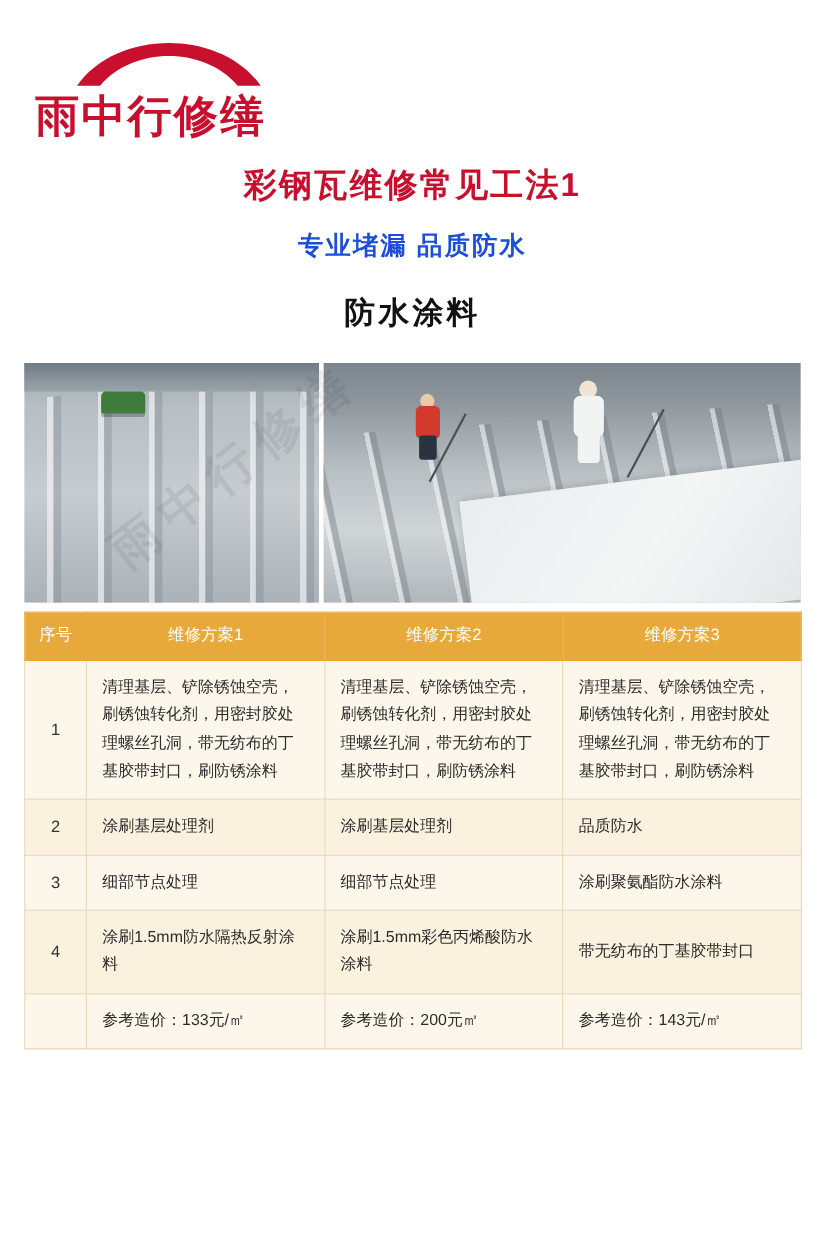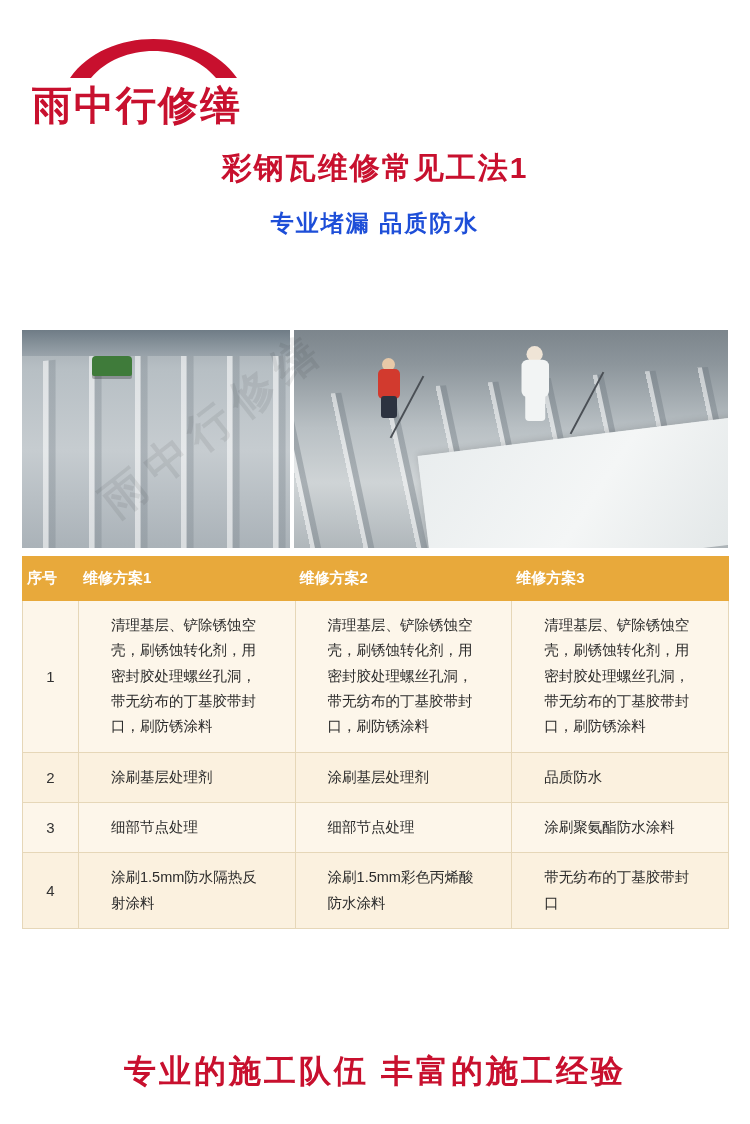--- a/index.html
+++ b/index.html
@@ -315,6 +315,7 @@
 
   <div class="title-main">彩钢瓦维修常见工法1</div>
   <div class="title-sub">专业堵漏 品质防水</div>
+  <div class="title-third">防水涂料</div>
 
   <div class="photos">
     <div class="photo photo-left">

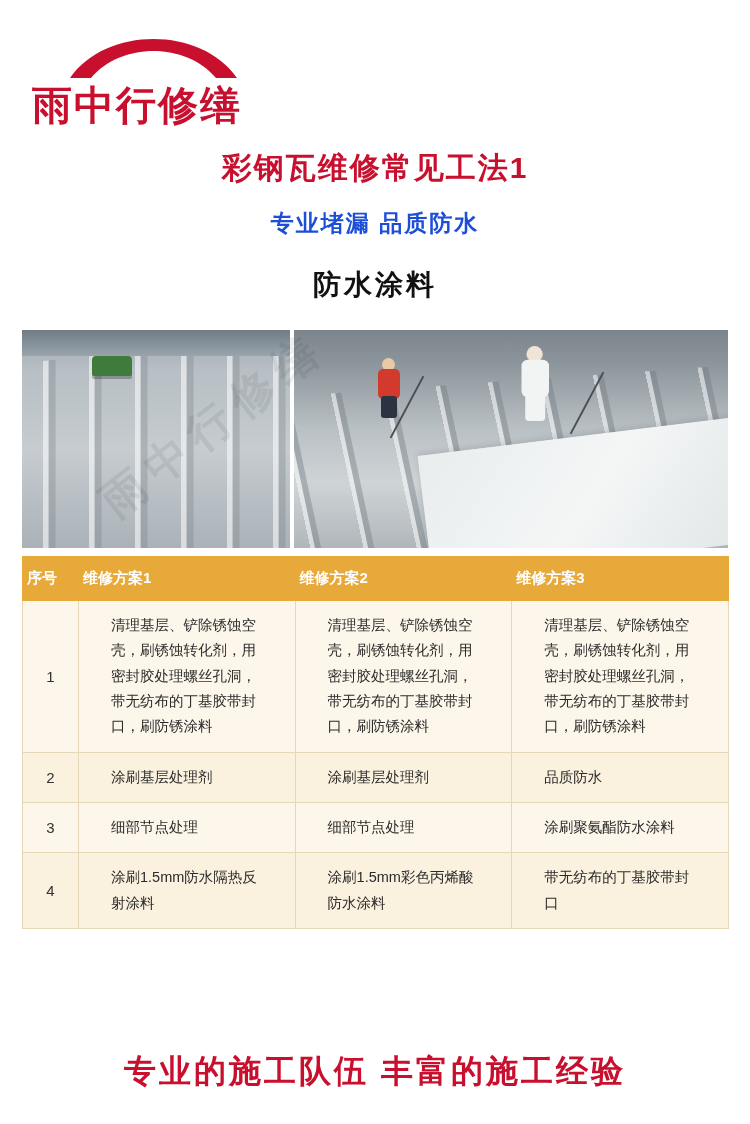--- a/index.html
+++ b/index.html
@@ -263,9 +263,9 @@
     background: #e8a93b;
     color: #ffffff;
     font-size: 15px;
-    font-weight: bold;
+    font-weight: normal;
     padding: 12px 4px;
-    text-align: left;
+    text-align: center;
     line-height: 1.25;
     border: 1px solid #e8a93b;
   }

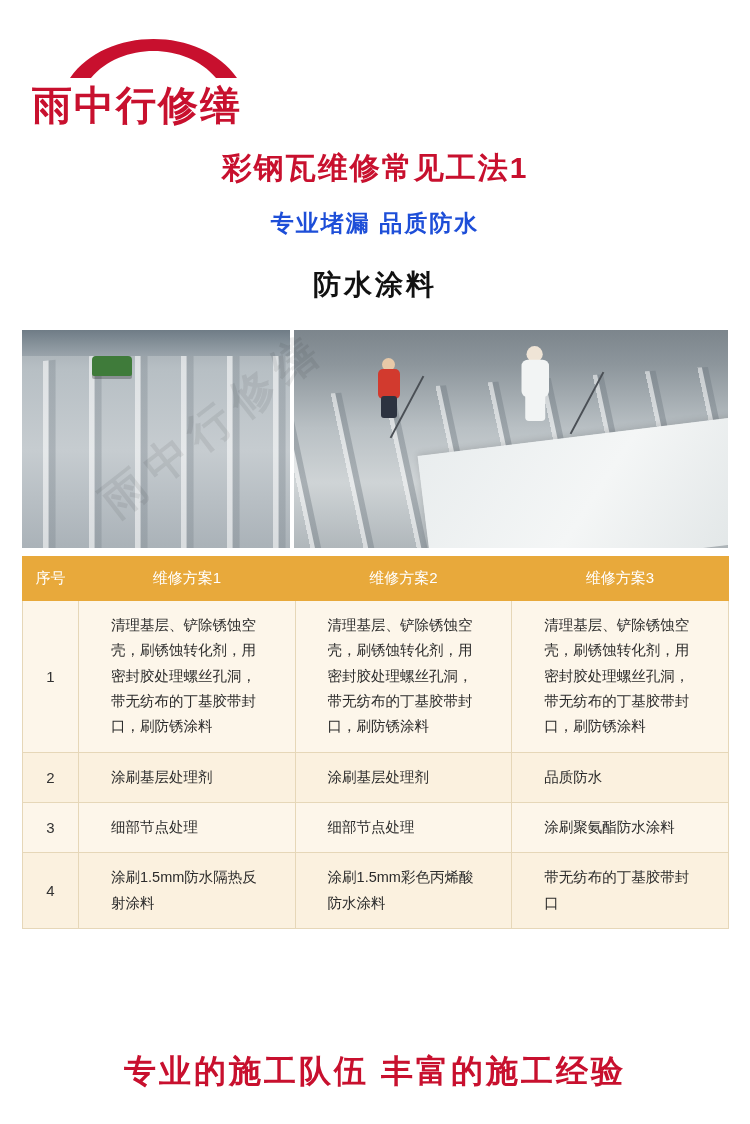--- a/index.html
+++ b/index.html
@@ -281,7 +281,7 @@
     font-size: 14.5px;
     line-height: 1.75;
     color: #2b2b2b;
-    padding: 12px 32px;
+    padding: 12px 14px;
     text-align: left;
   }
   tr.row-a td { background: #fdf6ea; }

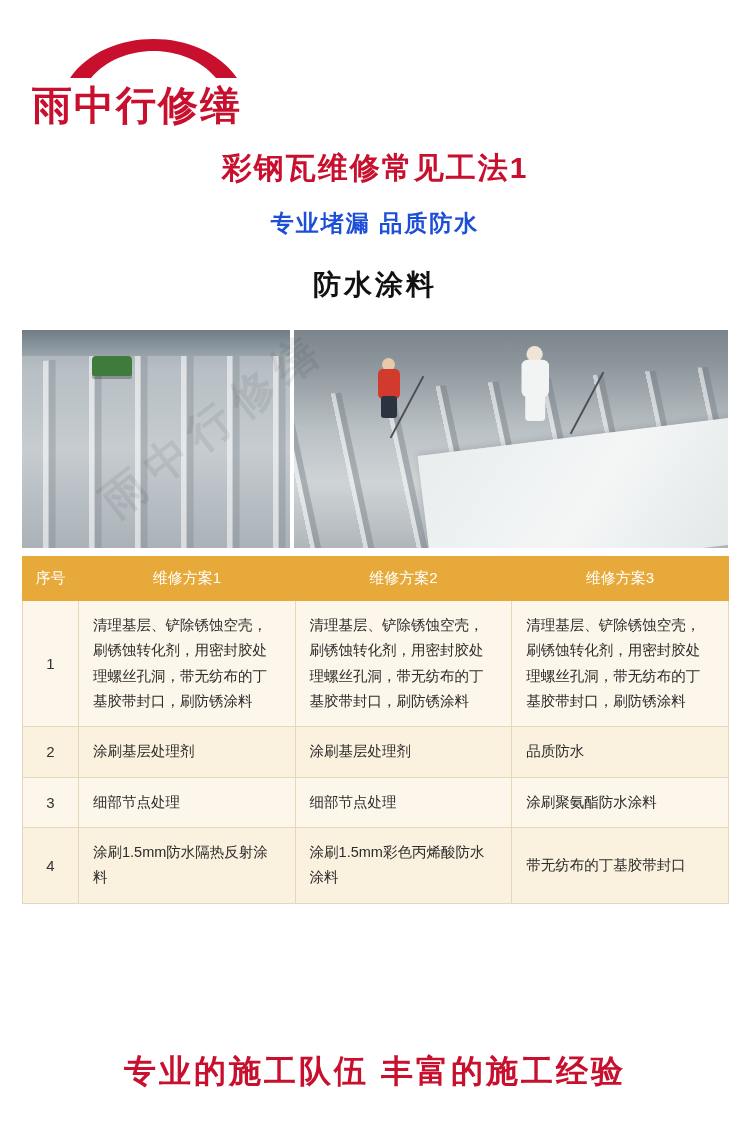--- a/index.html
+++ b/index.html
@@ -384,6 +384,12 @@
           <td class="cell">涂刷1.5mm彩色丙烯酸防水涂料</td>
           <td class="cell">带无纺布的丁基胶带封口</td>
         </tr>
+        <tr class="row-price">
+          <td class="idx"></td>
+          <td class="cell">参考造价：133元/㎡</td>
+          <td class="cell">参考造价：200元㎡</td>
+          <td class="cell">参考造价：143元/㎡</td>
+        </tr>
       </tbody>
     </table>
   </div>

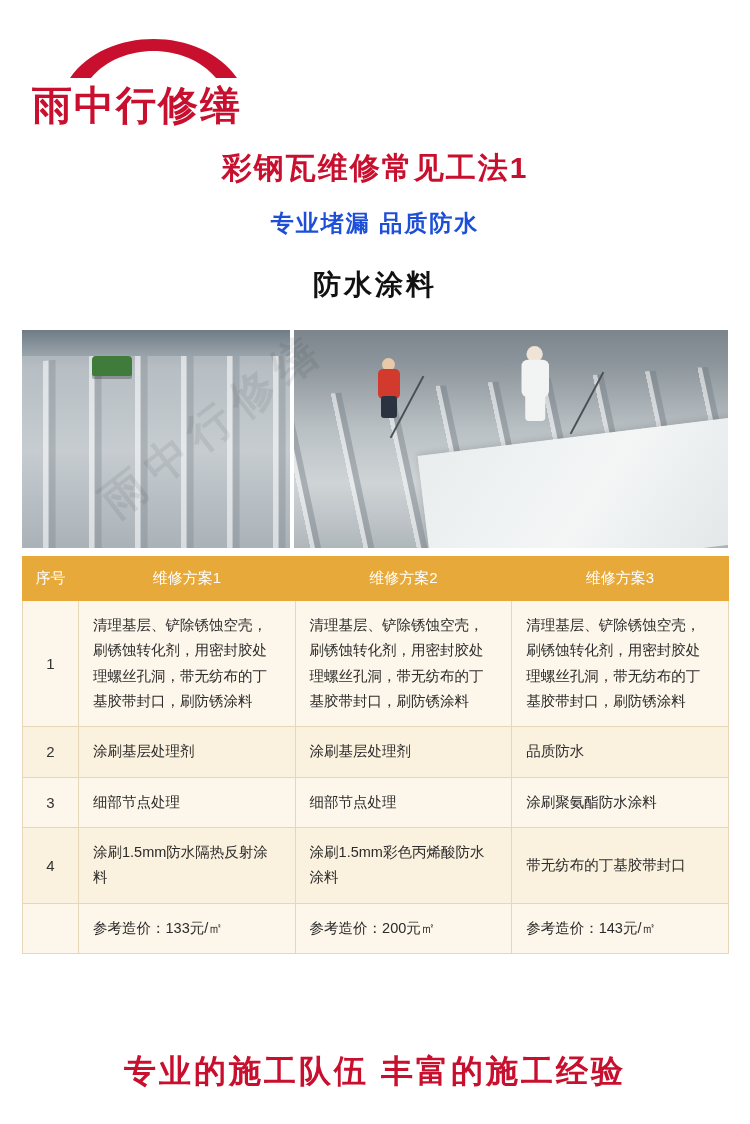--- a/index.html
+++ b/index.html
@@ -394,7 +394,6 @@
     </table>
   </div>
 
-  <div class="footer-slogan">专业的施工队伍  丰富的施工经验</div>
 
 </div>
 

